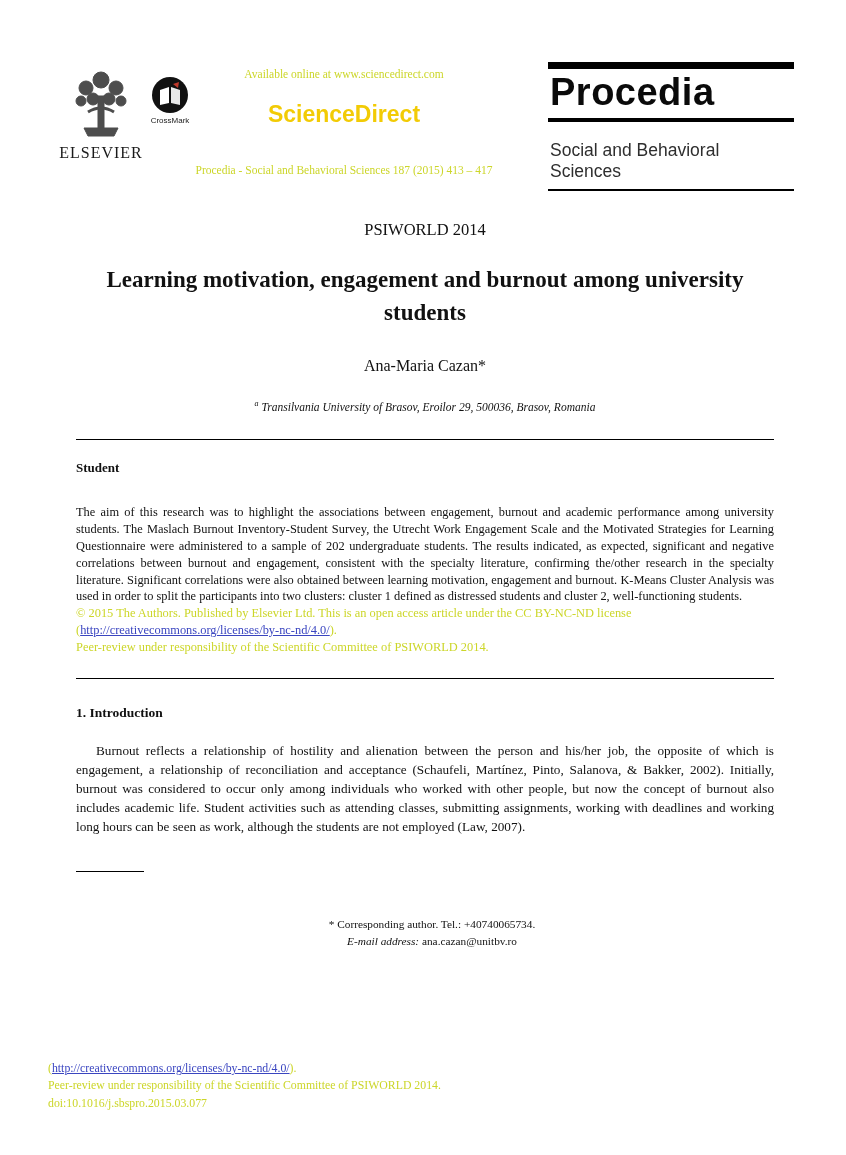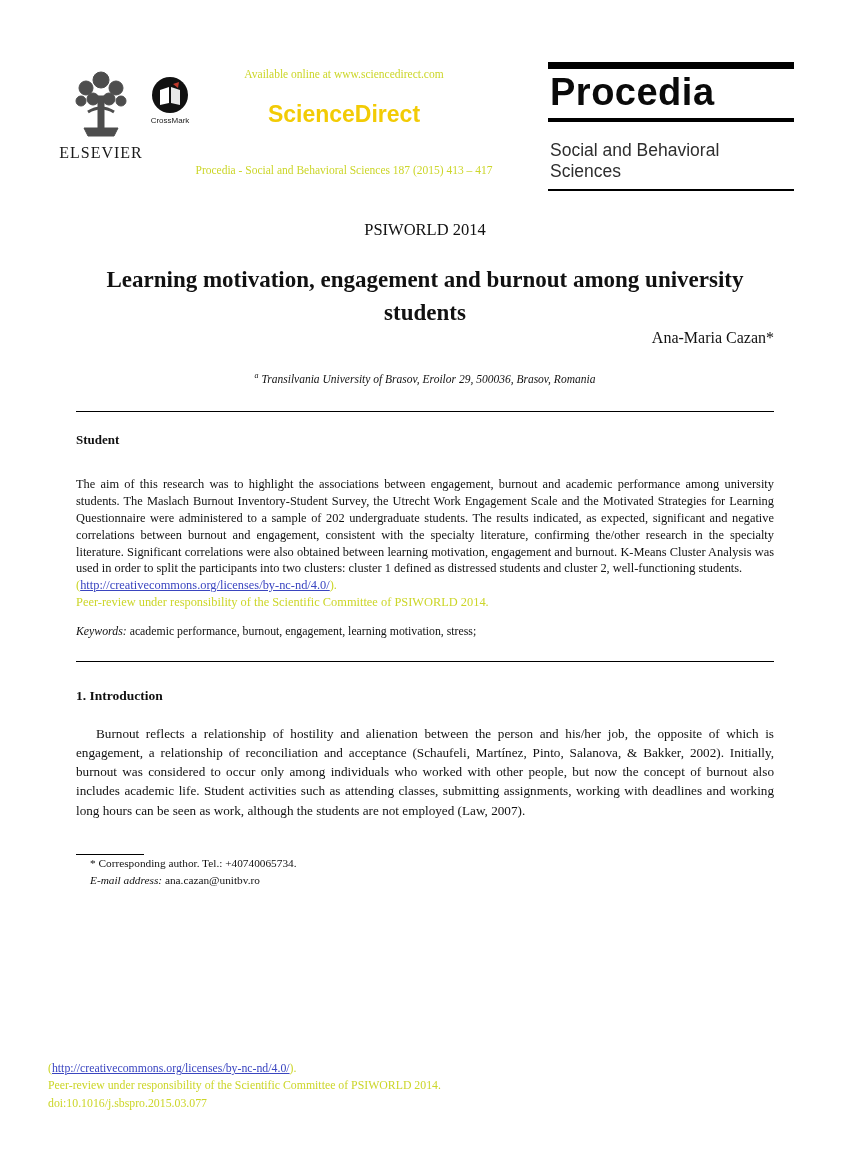--- a/index.html
+++ b/index.html
@@ -35,7 +35,7 @@
   .content { margin: 0 72px 0 76px; }
   .conference { text-align: center; font-size: 16.5px; margin-top: 42px; }
   .paper-title { text-align: center; font-size: 23px; line-height: 1.42; margin-top: 24px; padding: 0 30px; }
-  .author { text-align: right; font-size: 16px; }
+  .author { text-align: center; font-size: 16px; margin-top: 28px; }
   .affiliation { text-align: center; font-size: 11.5px; font-style: italic; margin-top: 24px; }
   .affiliation sup { font-size: 8px; font-style: italic; }
   .rule { border-top: 1px solid #000; margin-top: 26px; }

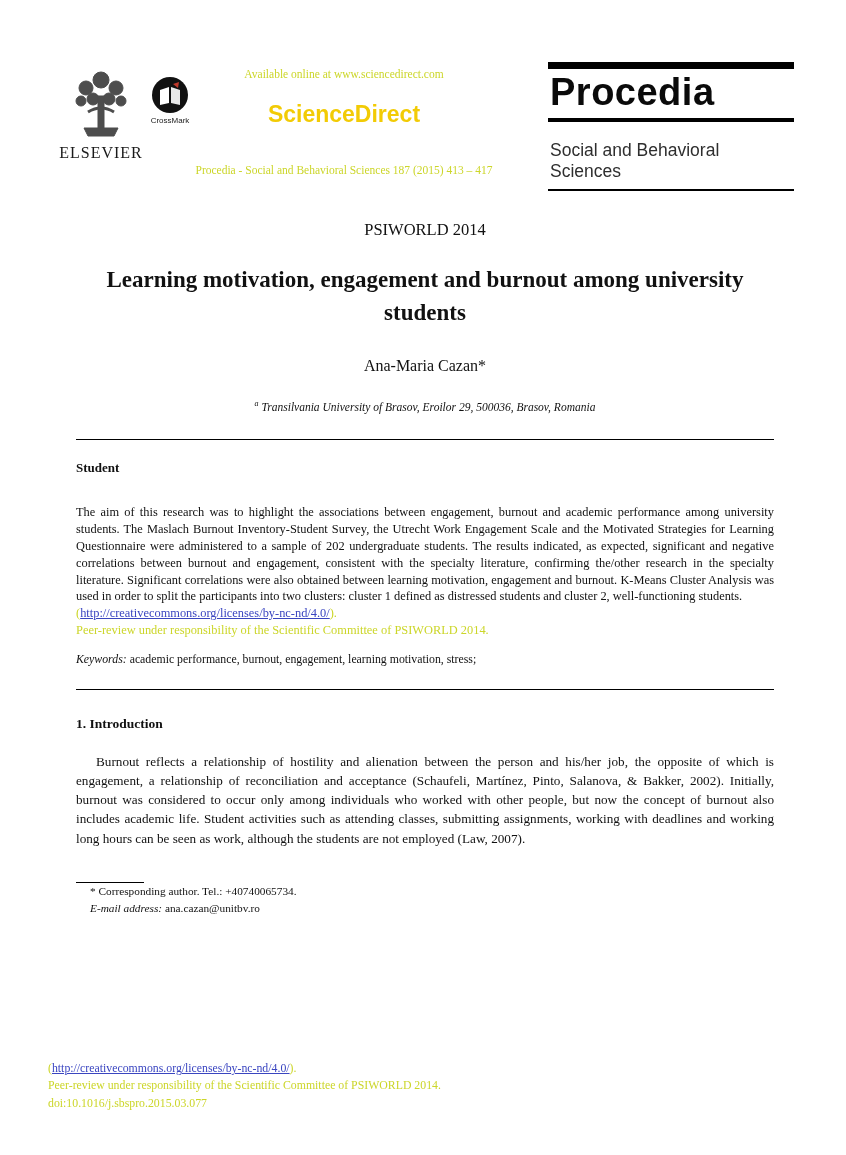--- a/index.html
+++ b/index.html
@@ -126,6 +126,7 @@
     <div class="abstract-body">The aim of this research was to highlight the associations between engagement, burnout and academic performance among university students. The Maslach Burnout Inventory-Student Survey, the Utrecht Work Engagement Scale and the Motivated Strategies for Learning Questionnaire were administered to a sample of 202 undergraduate students. The results indicated, as expected, significant and negative correlations between burnout and engagement, consistent with the specialty literature, confirming the/other research in the specialty literature. Significant correlations were also obtained between learning motivation, engagement and burnout. K-Means Cluster Analysis was used in order to split the participants into two clusters: cluster 1 defined as distressed students and cluster 2, well-functioning students.</div>
 
     <div class="copyright-block">
+      <div>© 2015 The Authors. Published by Elsevier Ltd. This is an open access article under the CC BY-NC-ND license</div>
       <div><span>(</span><a href="#">http://creativecommons.org/licenses/by-nc-nd/4.0/</a><span>).</span></div>
       <div>Peer-review under responsibility of the Scientific Committee of PSIWORLD 2014.</div>
     </div>

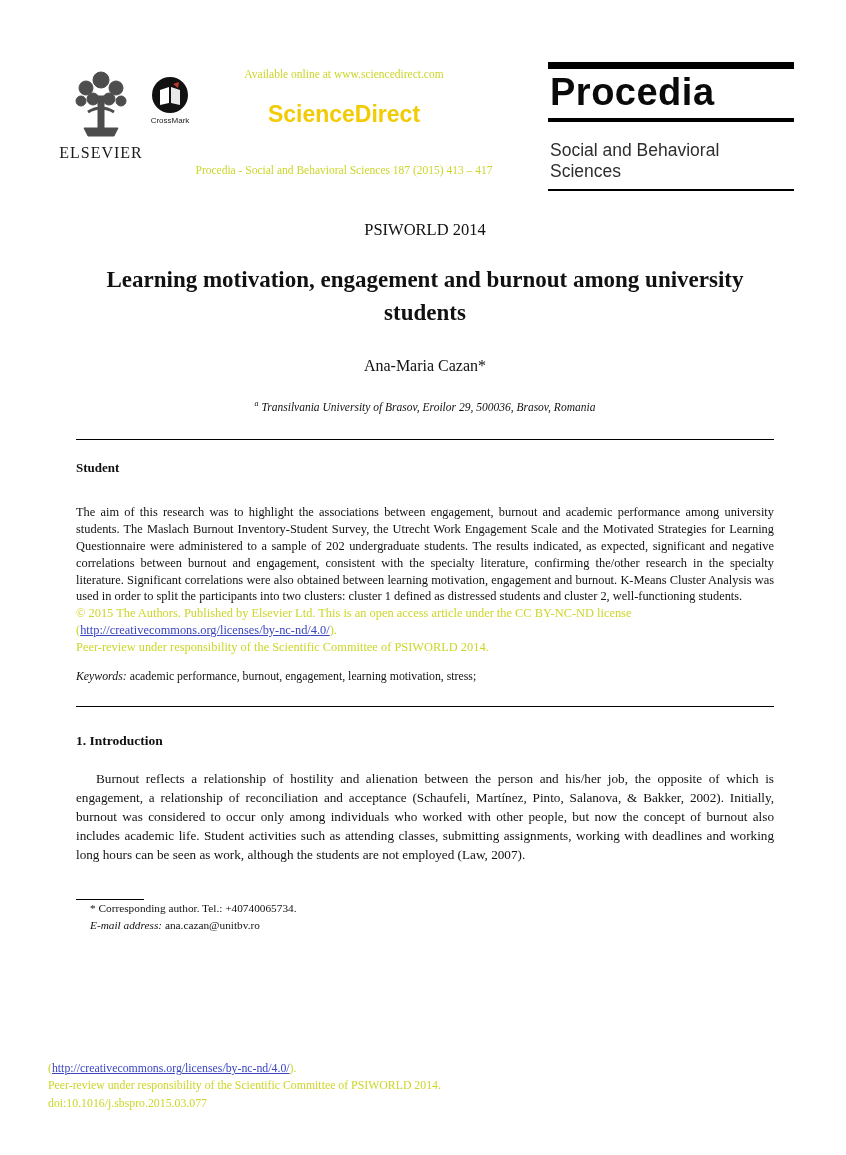--- a/index.html
+++ b/index.html
@@ -131,10 +131,6 @@
       <div>Peer-review under responsibility of the Scientific Committee of PSIWORLD 2014.</div>
     </div>
 
-    <div class="keywords-line">
-      <span class="keywords-label">Keywords:</span>
-      <span>academic performance, burnout, engagement, learning motivation, stress;</span>
-    </div>
 
     <div class="rule2"></div>
 

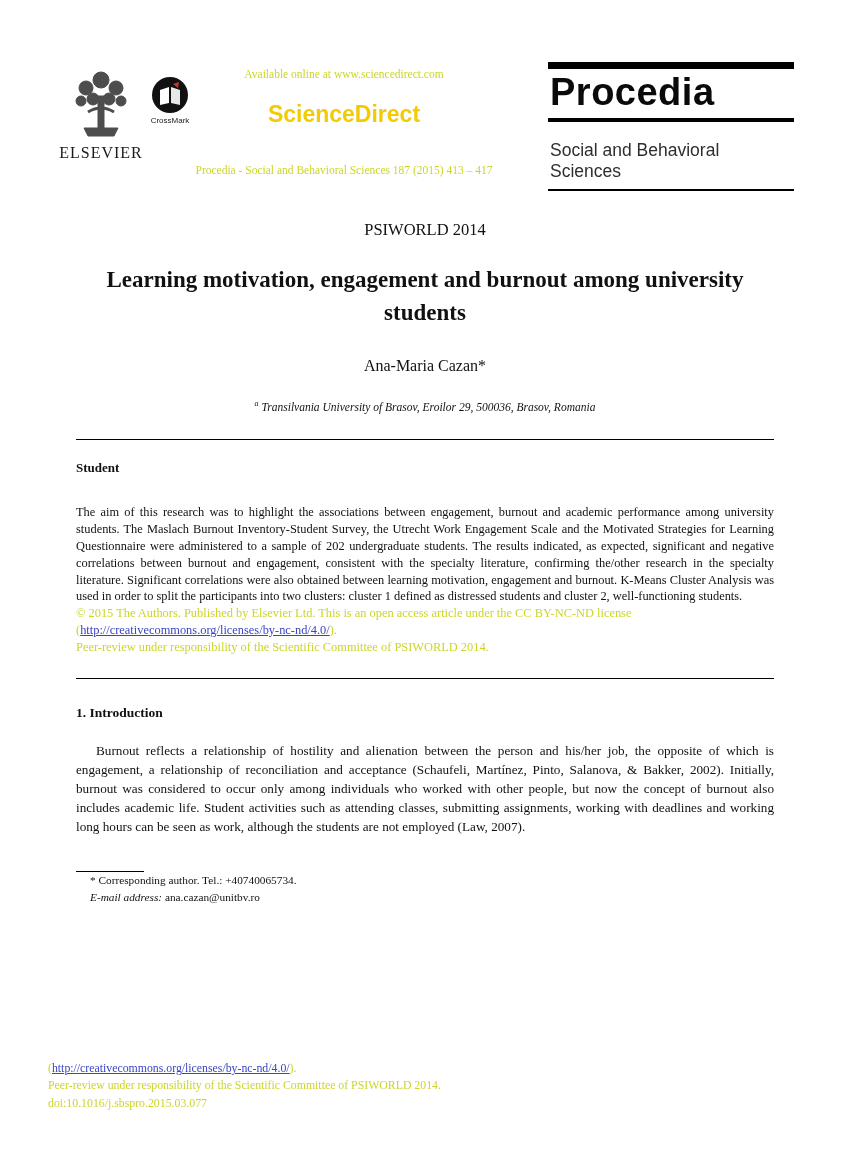--- a/index.html
+++ b/index.html
@@ -52,7 +52,7 @@
   .intro-body { font-size: 13.2px; line-height: 1.45; text-align: justify; margin-top: 20px; text-indent: 20px; }
   
   .footnote-rule { border-top: 1px solid #000; width: 68px; margin-top: 34px; }
-  .footnote { font-size: 11.3px; padding-left: 14px; line-height: 1.55; }
+  .footnote { font-size: 11.3px; margin-top: 44px; padding-left: 14px; line-height: 1.55; text-align: center; }
   .footnote .email-label { font-style: italic; }
   
   .footer { position: absolute; left: 48px; top: 1060px; width: 760px; font-size: 11.8px; line-height: 1.48; color: #ccd629; }

